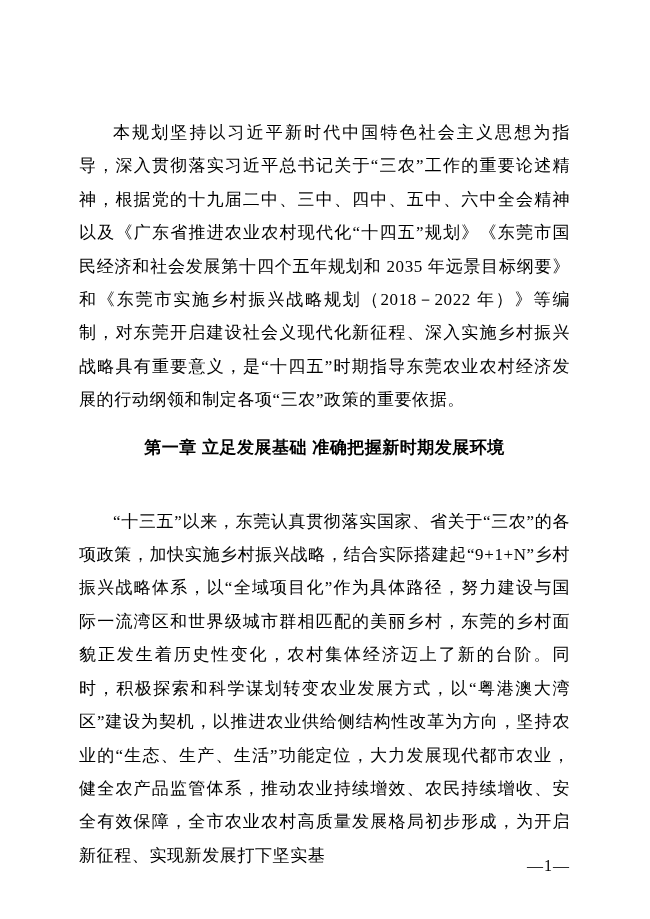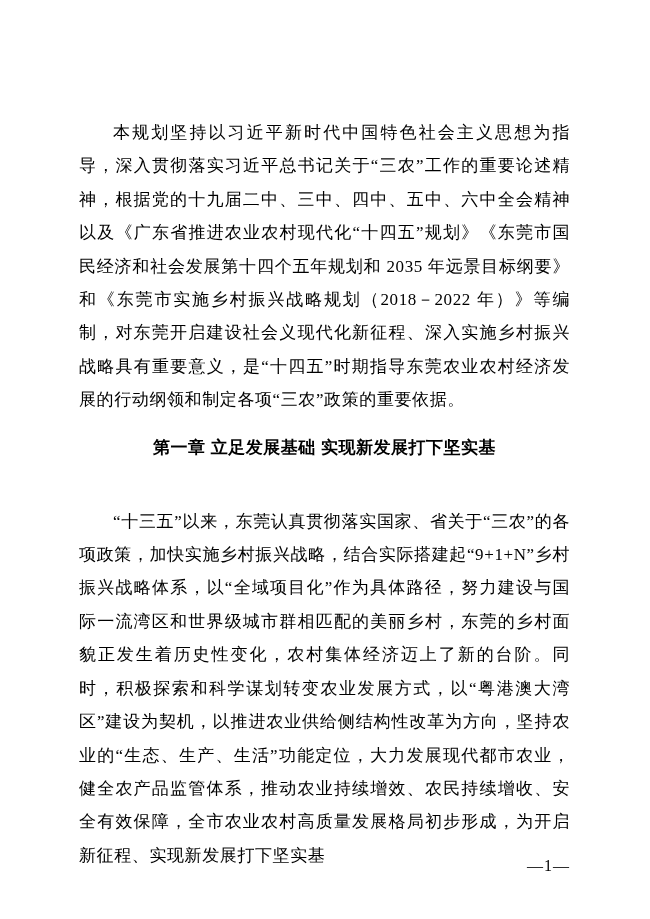--- a/index.html
+++ b/index.html
@@ -55,7 +55,7 @@
 <div class="page">
   <p class="body-text">本规划坚持以习近平新时代中国特色社会主义思想为指导，深入贯彻落实习近平总书记关于“三农”工作的重要论述精神，根据党的十九届二中、三中、四中、五中、六中全会精神以及《广东省推进农业农村现代化“十四五”规划》《东莞市国民经济和社会发展第十四个五年规划和 2035 年远景目标纲要》和《东莞市实施乡村振兴战略规划（2018－2022 年）》等编制，对东莞开启建设社会义现代化新征程、深入实施乡村振兴战略具有重要意义，是“十四五”时期指导东莞农业农村经济发展的行动纲领和制定各项“三农”政策的重要依据。</p>
 
-  <h2 class="chapter-heading">第一章 立足发展基础 实现新发展打下坚实基</h2>
+  <h2 class="chapter-heading">第一章 立足发展基础 准确把握新时期发展环境</h2>
 
   <p class="body-text">“十三五”以来，东莞认真贯彻落实国家、省关于“三农”的各项政策，加快实施乡村振兴战略，结合实际搭建起“9+1+N”乡村振兴战略体系，以“全域项目化”作为具体路径，努力建设与国际一流湾区和世界级城市群相匹配的美丽乡村，东莞的乡村面貌正发生着历史性变化，农村集体经济迈上了新的台阶。同时，积极探索和科学谋划转变农业发展方式，以“粤港澳大湾区”建设为契机，以推进农业供给侧结构性改革为方向，坚持农业的“生态、生产、生活”功能定位，大力发展现代都市农业，健全农产品监管体系，推动农业持续增效、农民持续增收、安全有效保障，全市农业农村高质量发展格局初步形成，为开启新征程、实现新发展打下坚实基</p>
 

